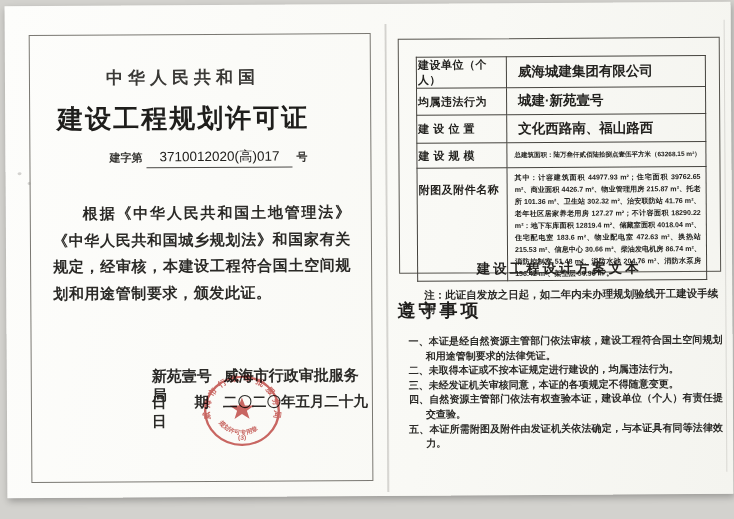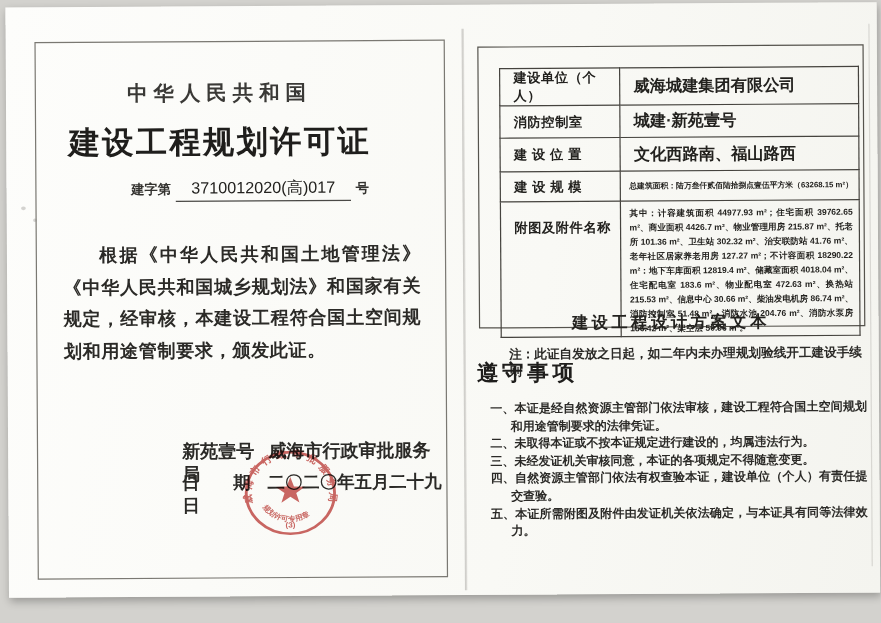--- a/index.html
+++ b/index.html
@@ -50,7 +50,7 @@
     border-collapse:collapse;table-layout:fixed;}
   table.info td{border:1px solid #45433e;vertical-align:middle;overflow:hidden;}
   td.lbl{width:88px;font-size:11px;font-weight:700;letter-spacing:0.5px;
-    padding:0 0 0 11px;color:#23221f;}
+    padding:0 0 0 1px;color:#23221f;}
   td.val{width:183px;padding:0 4px 0 11px;color:#23221f;}
   tr.r1{height:27px;} tr.r2{height:27px;} tr.r3{height:28px;}
   tr.r4{height:25px;} tr.r5{height:94px;}

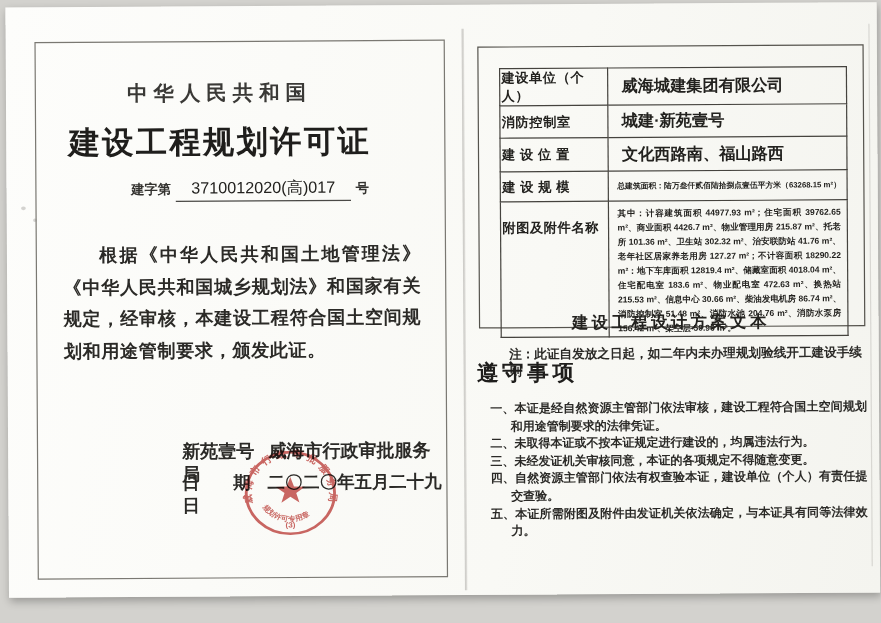--- a/index.html
+++ b/index.html
@@ -117,7 +117,7 @@
       <td class="val">威海城建集团有限公司</td>
     </tr>
     <tr class="r2">
-      <td class="lbl">消防控制室</td>
+      <td class="lbl">均属违法行为</td>
       <td class="val">城建·新苑壹号</td>
     </tr>
     <tr class="r3">

